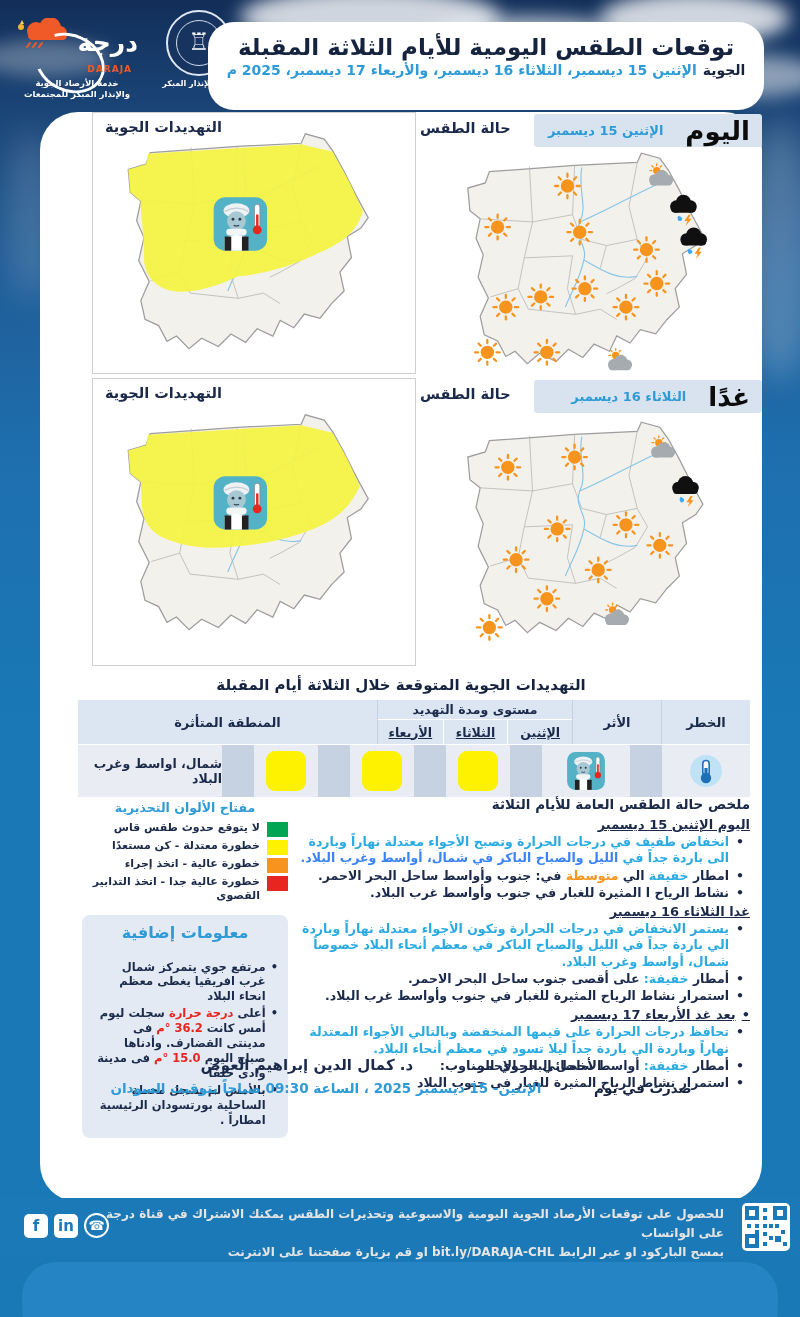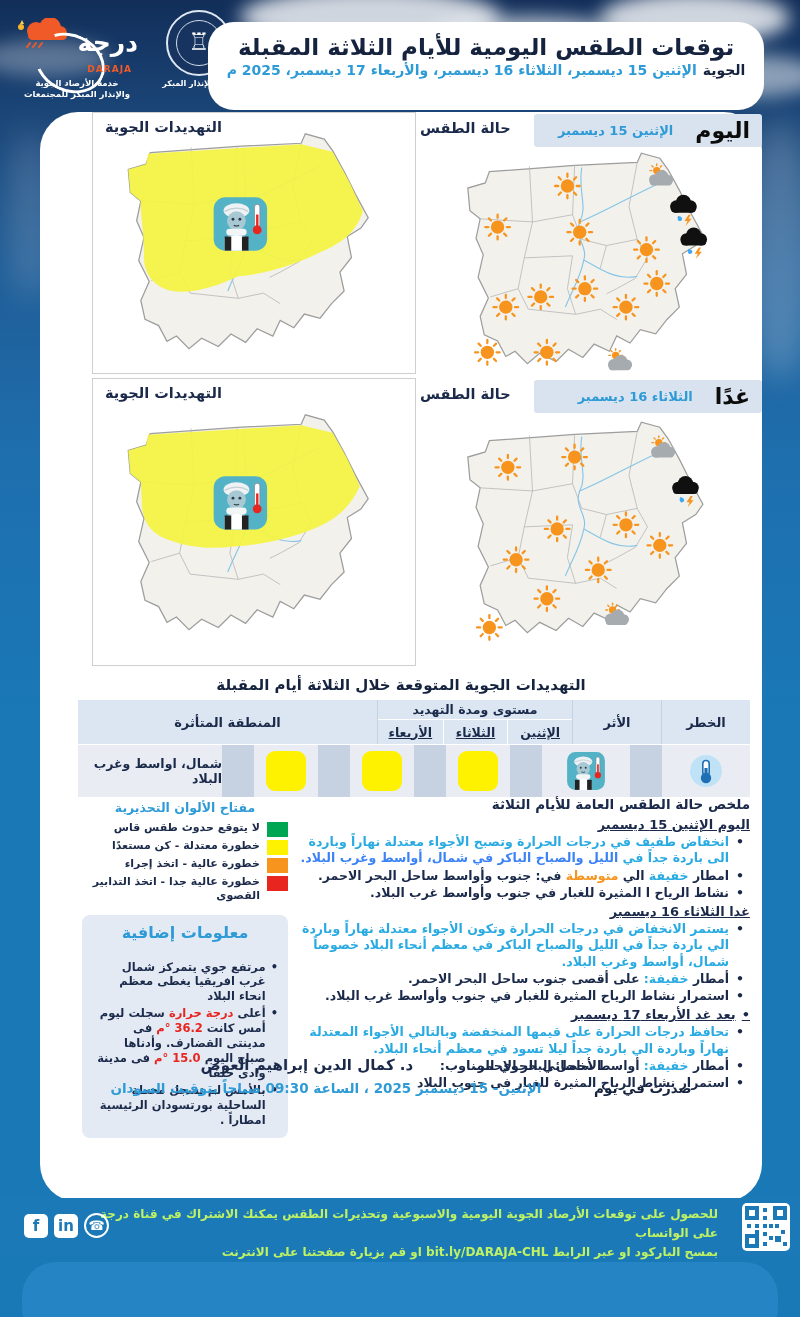--- a/index.html
+++ b/index.html
@@ -27,7 +27,7 @@
   
   .main-card{position:absolute;left:40px;top:112px;width:722px;height:1090px;background:#fff;border-radius:38px;}
   .tabbar{position:absolute;width:228px;height:33px;background:#d9e3f0;border-radius:3px;direction:rtl;display:flex;align-items:center;gap:22px;padding-right:12px;box-sizing:border-box;}
-  .tab-big{font-size:22px;font-weight:bold;color:#0c0c0c;line-height:1;}
+  .tab-big{font-size:26px;font-weight:bold;color:#0c0c0c;line-height:1;}
   .tab-date{font-size:13px;font-weight:bold;color:#2e9bd6;}
   .sec-label{position:absolute;font-size:14.5px;font-weight:bold;color:#1b2a4a;direction:rtl;}
   .threat-panel{position:absolute;border:1px solid #cfcfcf;background:#fff;}

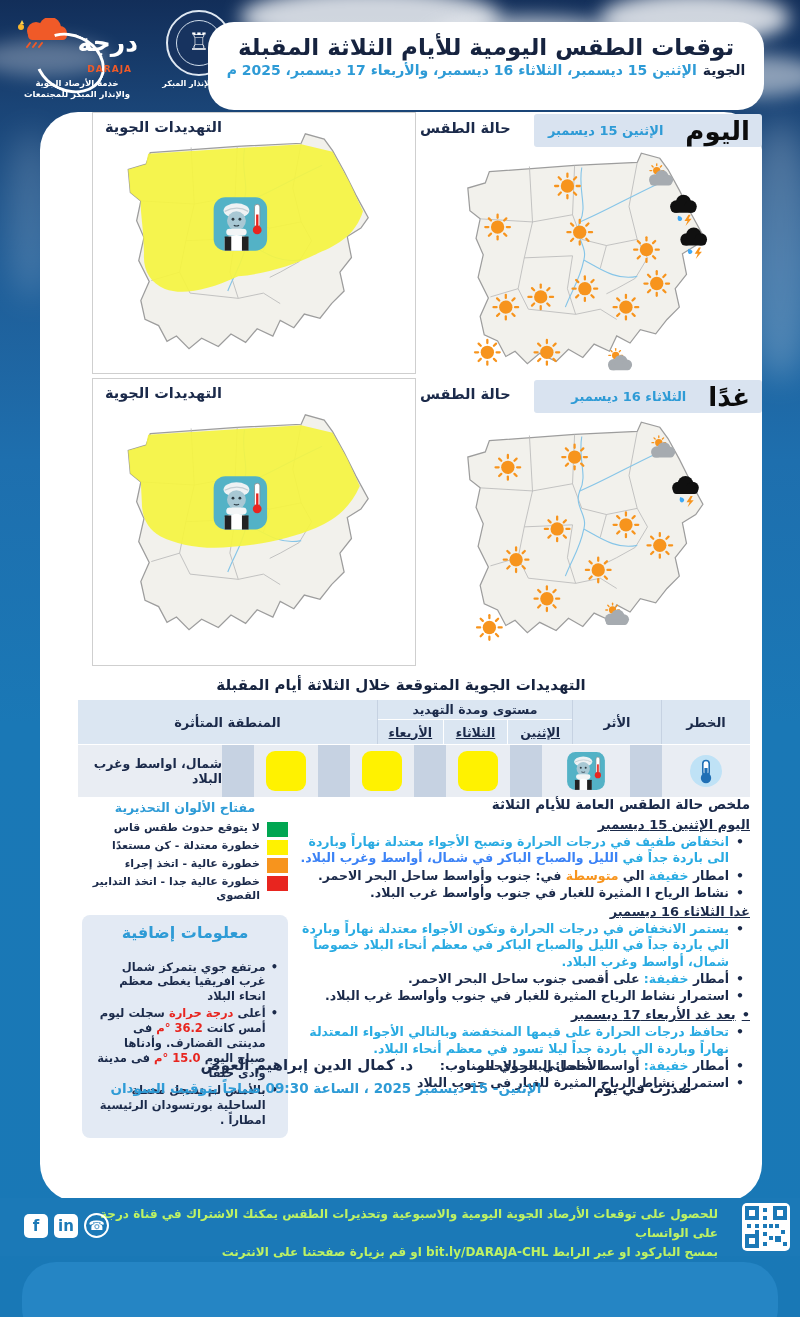--- a/index.html
+++ b/index.html
@@ -70,7 +70,7 @@
   .sig-line2 .pfx{color:#16233f;padding-left:48px;}
   
   .footer-bar{position:absolute;left:0;top:1198px;width:800px;height:58px;background:#1b79b7;}
-  .footer-text{position:absolute;right:82px;top:7px;width:640px;direction:rtl;text-align:right;color:#bef264;font-weight:bold;font-size:12px;line-height:1.6;}
+  .footer-text{position:absolute;right:76px;top:7px;width:640px;direction:rtl;text-align:right;color:#e5e5e5;font-weight:bold;font-size:12px;line-height:1.6;}
   .qr{position:absolute;right:10px;top:5px;width:48px;height:48px;background:#fff;border-radius:5px;padding:3px;box-sizing:border-box;}
   .socials{position:absolute;left:24px;top:15px;display:flex;gap:6px;align-items:center;}
   .soc{width:24px;height:24px;background:#fff;border-radius:5px;color:#1b79b7;font-weight:bold;display:flex;align-items:center;justify-content:center;font-size:15px;}

